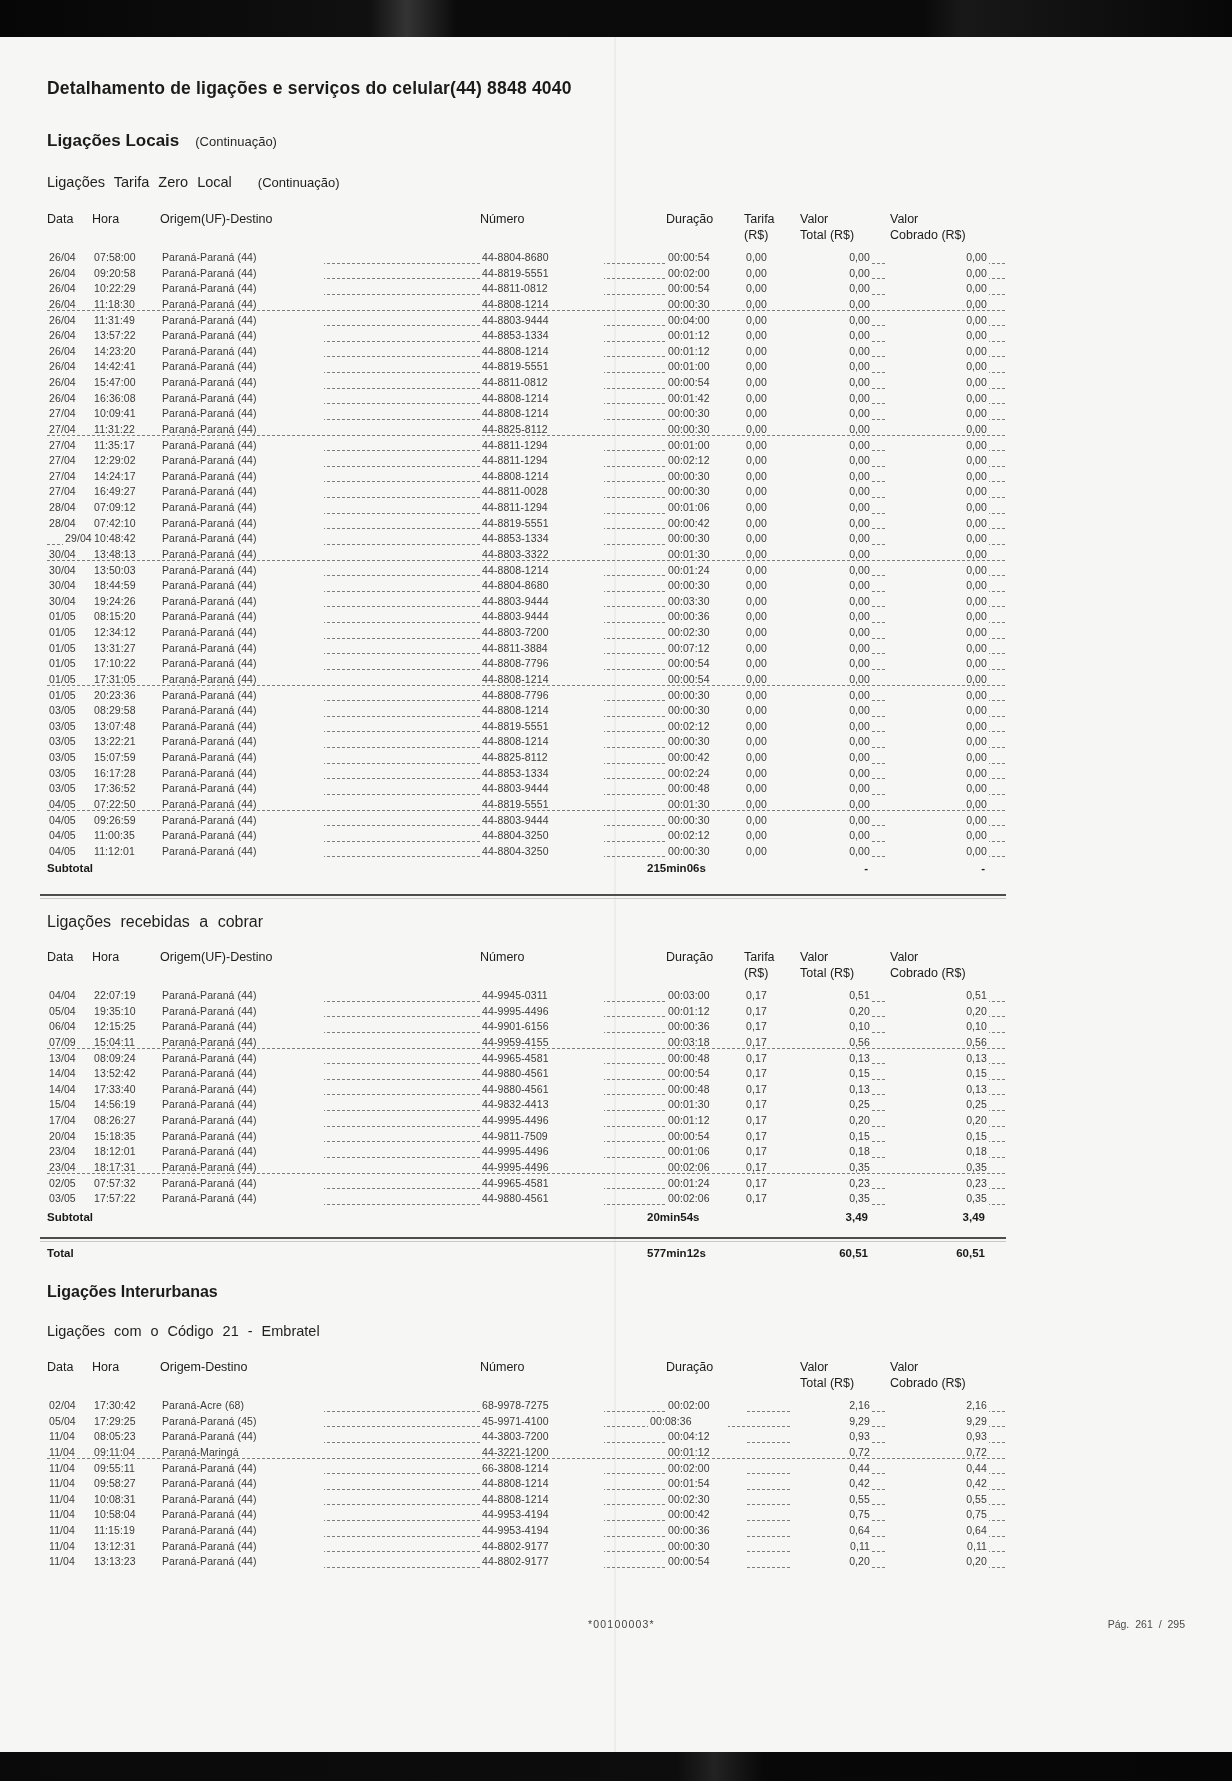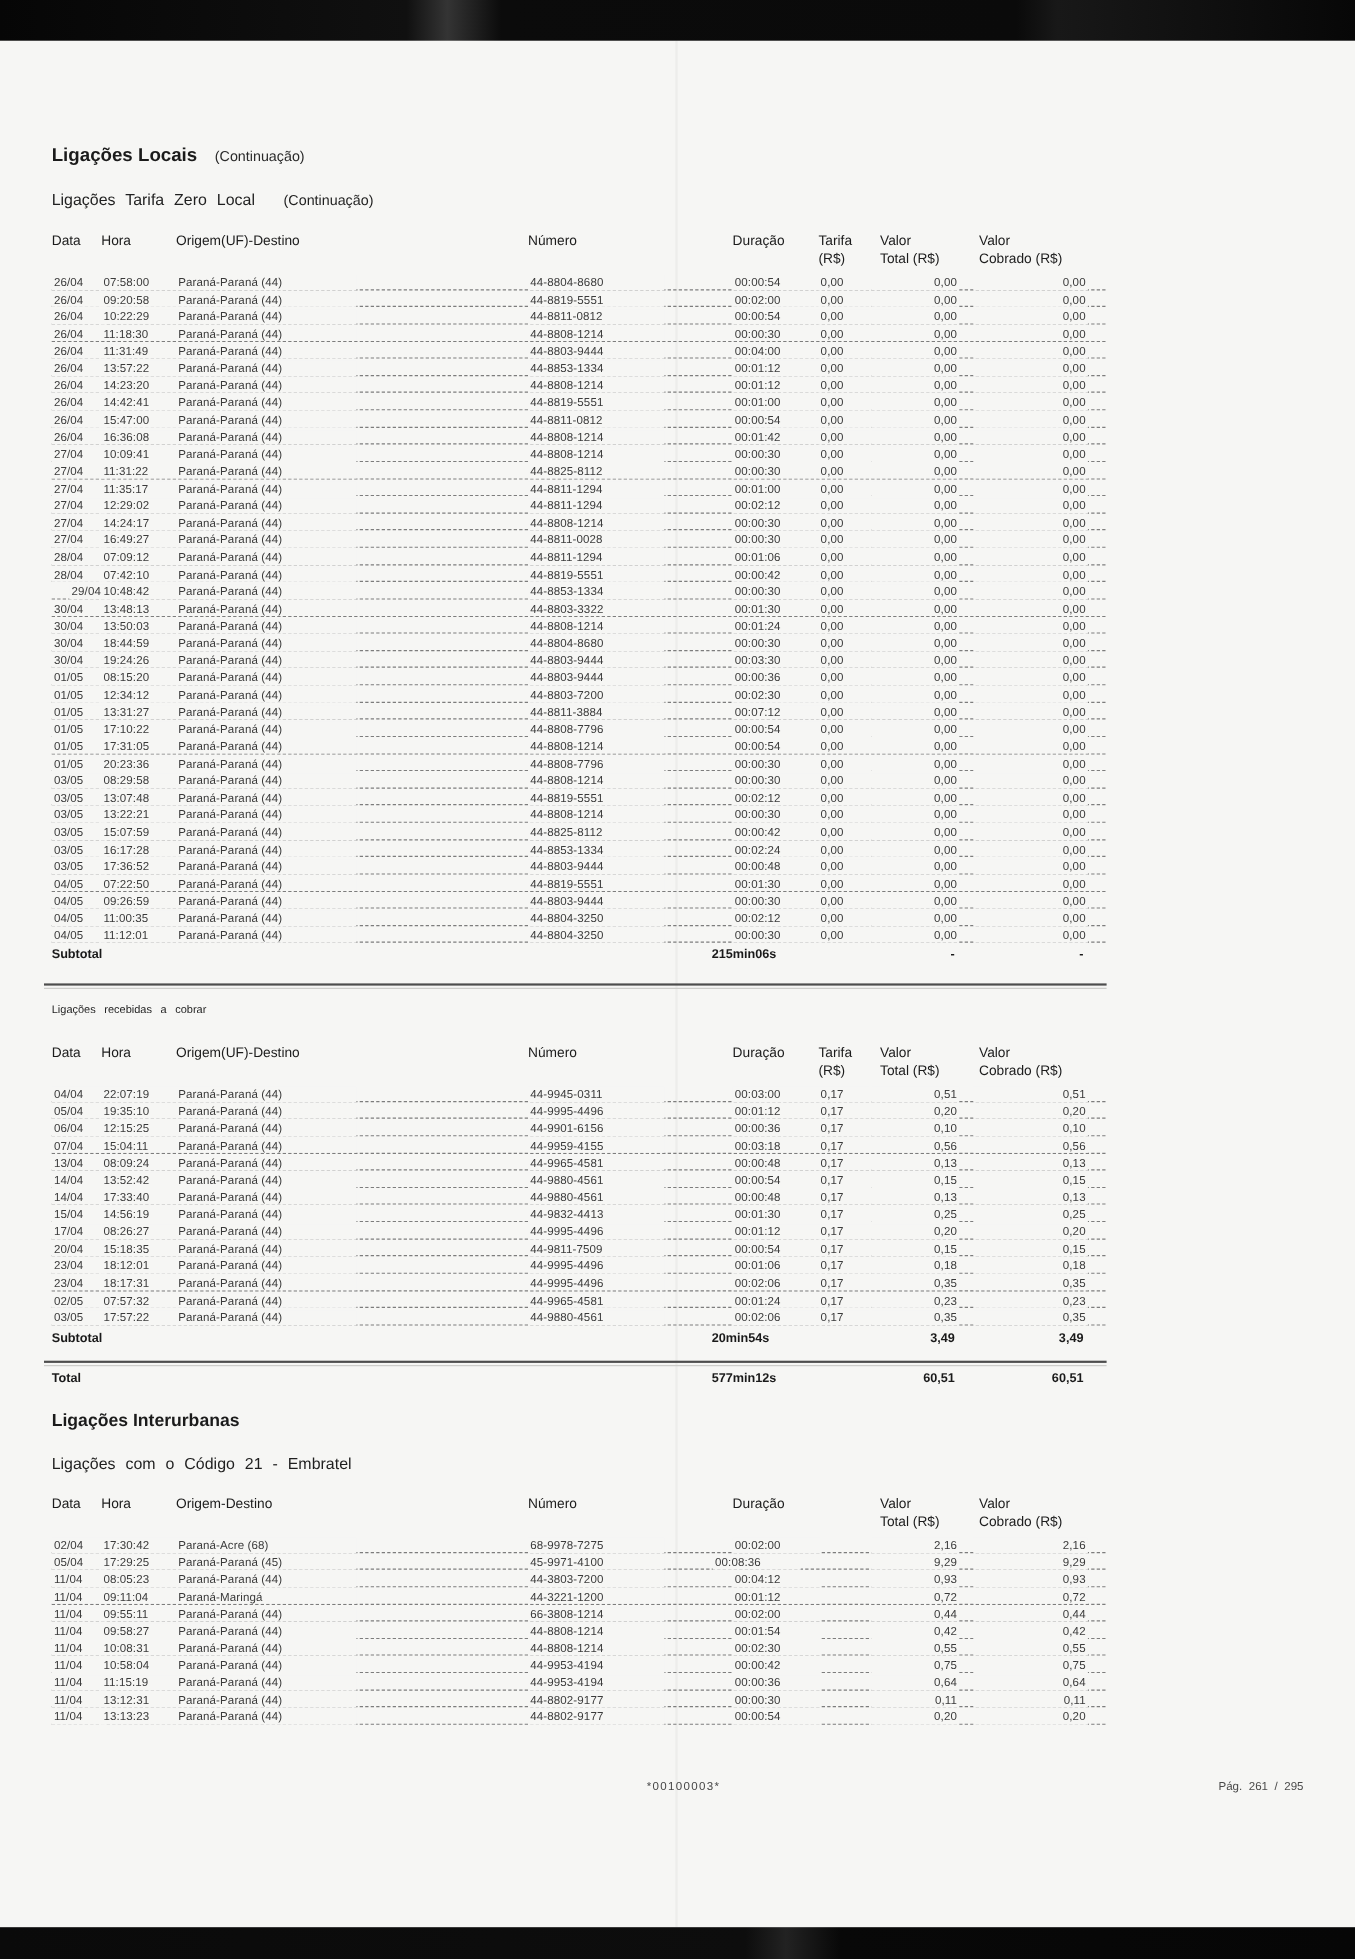--- a/index.html
+++ b/index.html
@@ -49,6 +49,7 @@
 
 <div class="content">
 
+  <div class="page-title">Detalhamento de ligações e serviços do celular(44) 8848 4040</div>
 
   <div class="h1" style="top:131px">
     <span>Ligações Locais</span><span class="note">(Continuação)</span>

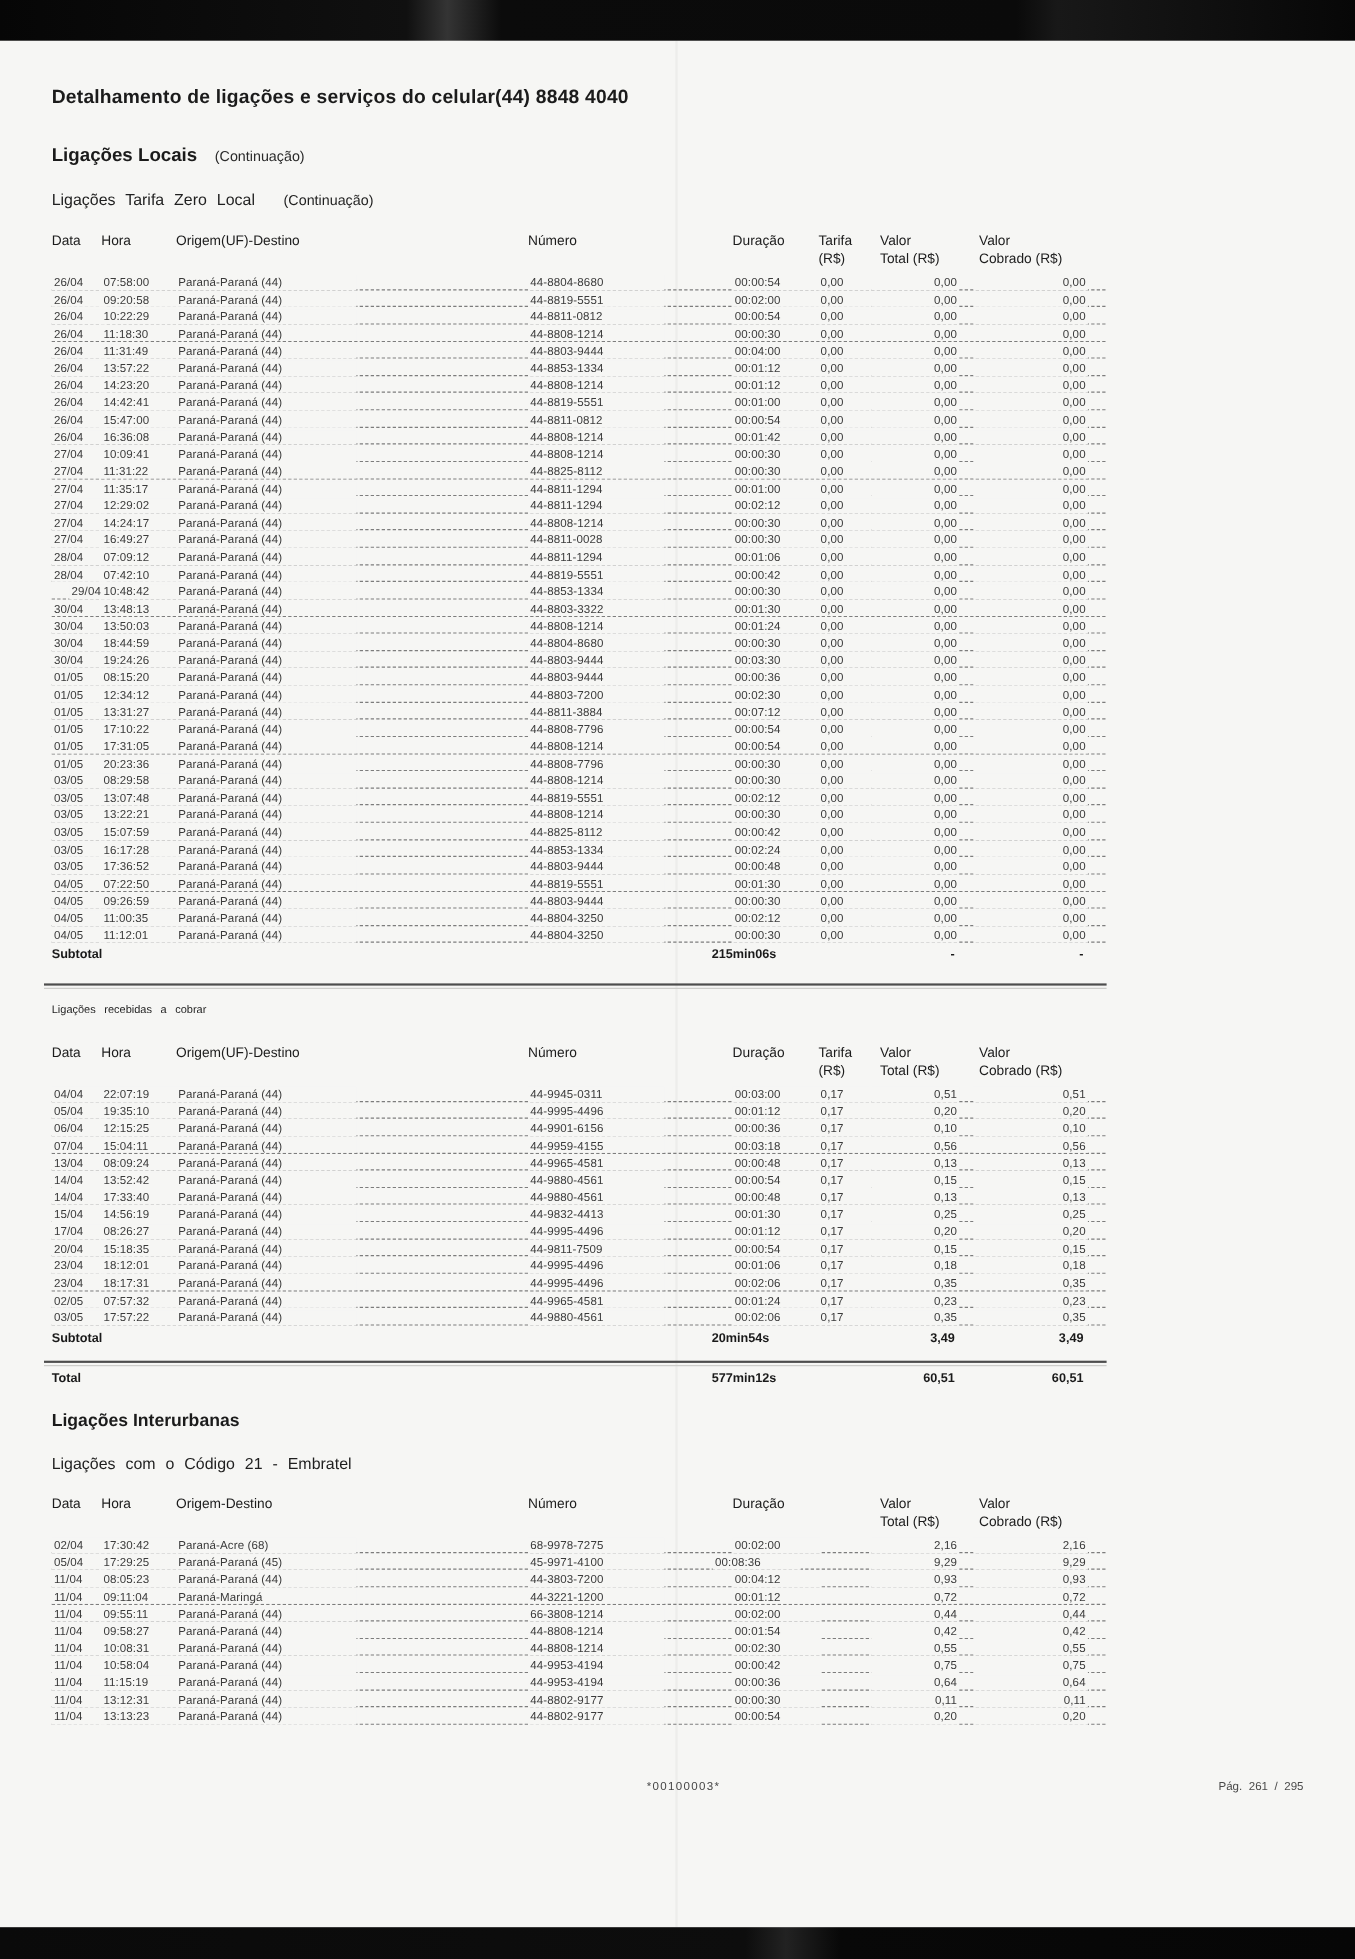--- a/index.html
+++ b/index.html
@@ -492,7 +492,7 @@
 
   <div class="rule" style="top:894px"></div>
 
-  <div class="h2" style="top:913px;font-size:10px">
+  <div class="h2" style="top:913px;font-size:16px">
     <span>Ligações recebidas a cobrar</span>
   </div>
 

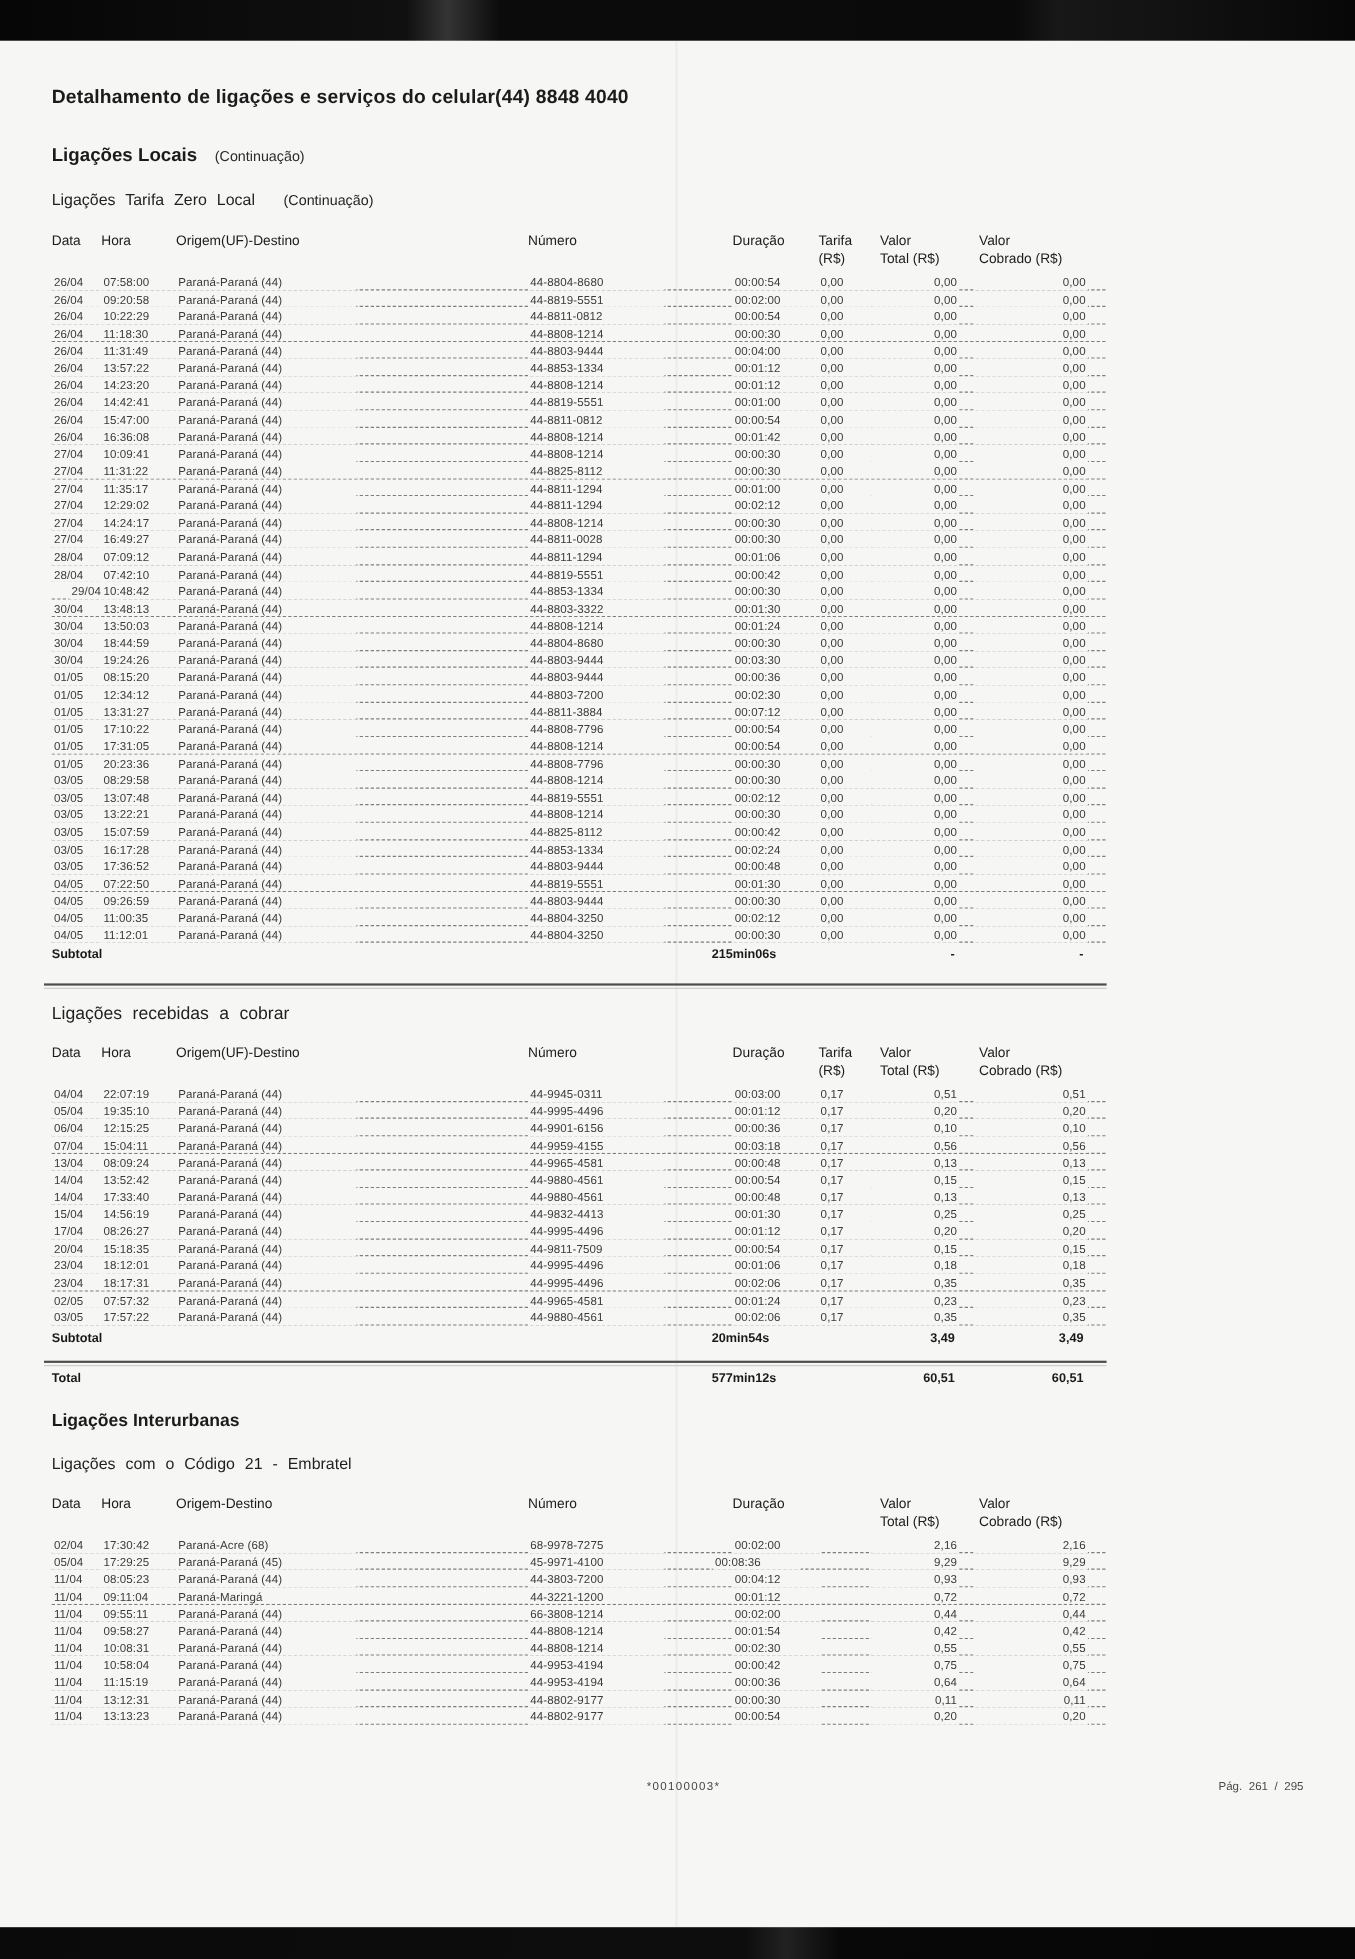--- a/index.html
+++ b/index.html
@@ -558,7 +558,7 @@
           <span class="cell r" style="left: 838px; width: 100px;">0,10</span>
         </div>
         <div class="row">
-          <span class="cell" style="left: 0px; width: 45px;">07/04</span>
+          <span class="cell" style="left: 0px; width: 45px;">07/09</span>
           <span class="cell" style="left: 45px; width: 66px;">15:04:11</span>
           <span class="cell" style="left: 113px; width: 160px;">Paraná-Paraná (44)</span>
           <span class="cell" style="left: 433px; width: 120px;">44-9959-4155</span>

